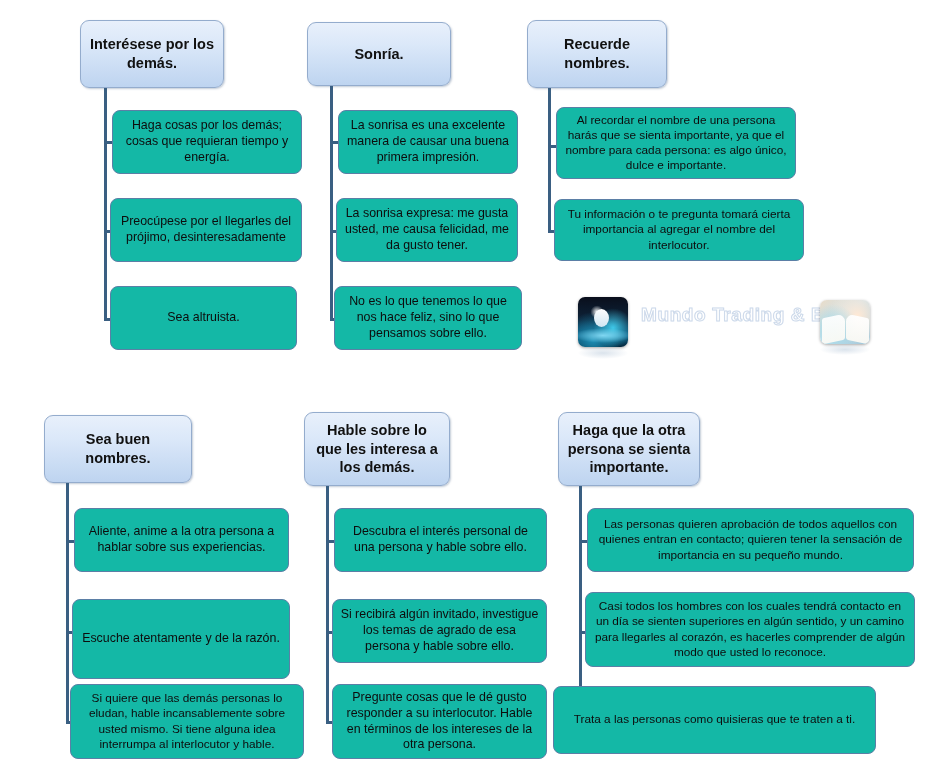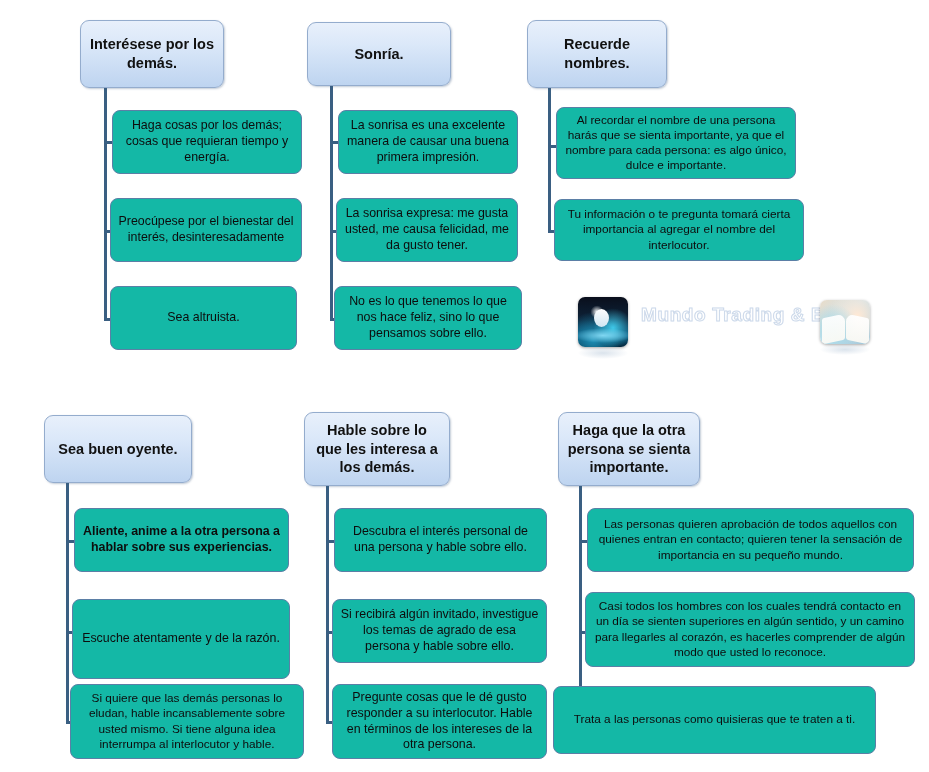--- a/index.html
+++ b/index.html
@@ -150,7 +150,7 @@
     <div class="branch" style="left:104px; top:318px; width:12px;"></div>
 
     <div class="sub-box" style="left:112px; top:110px; width:190px; height:64px;">Haga cosas por los demás; cosas que requieran tiempo y energía.</div>
-    <div class="sub-box" style="left:110px; top:198px; width:192px; height:64px;">Preocúpese por el bienestar del interés, desinteresadamente</div>
+    <div class="sub-box" style="left:110px; top:198px; width:192px; height:64px;">Preocúpese por el llegarles del prójimo, desinteresadamente</div>
     <div class="sub-box" style="left:110px; top:286px; width:187px; height:64px;">Sea altruista.</div>
   </div>
 

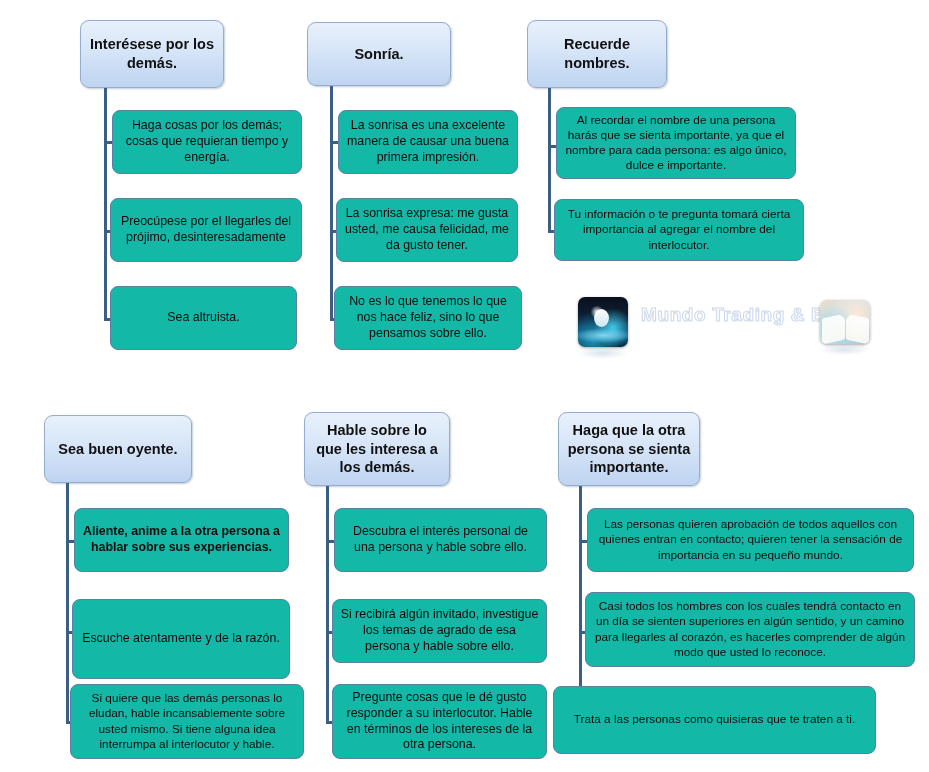--- a/index.html
+++ b/index.html
@@ -197,7 +197,7 @@
   </div>
 
   <div class="group">
-    <div class="header-box" style="left:44px; top:415px; width:148px; height:68px;">Sea buen oyente.</div>
+    <div class="header-box" style="left:44px; top:415px; width:148px; height:68px;">Sea buen nombres.</div>
 
     <div class="trunk" style="left:66px; top:483px; height:240px;"></div>
 

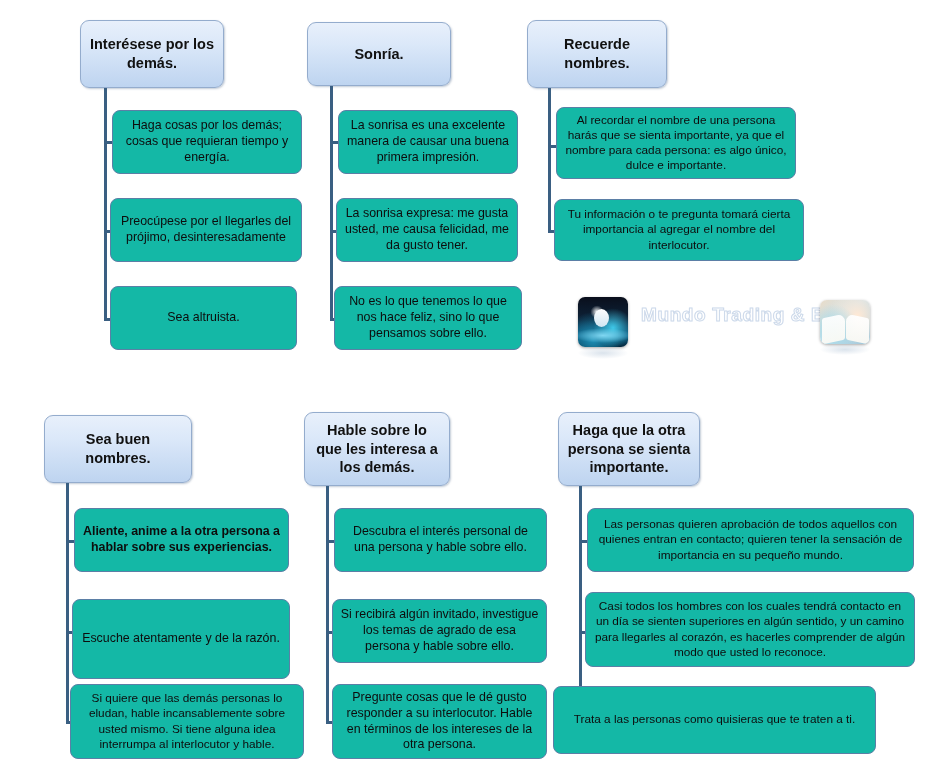--- a/index.html
+++ b/index.html
@@ -205,7 +205,7 @@
     <div class="branch" style="left:66px; top:631px; width:12px;"></div>
     <div class="branch" style="left:66px; top:721px; width:12px;"></div>
 
-    <div class="sub-box" style="left:74px; top:508px; width:215px; height:64px;font-weight:bold;">Aliente, anime a la otra persona a hablar sobre sus experiencias.</div>
+    <div class="sub-box" style="left:74px; top:508px; width:215px; height:64px;">Aliente, anime a la otra persona a hablar sobre sus experiencias.</div>
     <div class="sub-box" style="left:72px; top:599px; width:218px; height:80px;">Escuche atentamente y de la razón.</div>
     <div class="sub-box small-text" style="left:70px; top:684px; width:234px; height:75px;">Si quiere que las demás personas lo eludan, hable incansablemente sobre usted mismo. Si tiene alguna idea interrumpa al interlocutor y hable.</div>
   </div>

